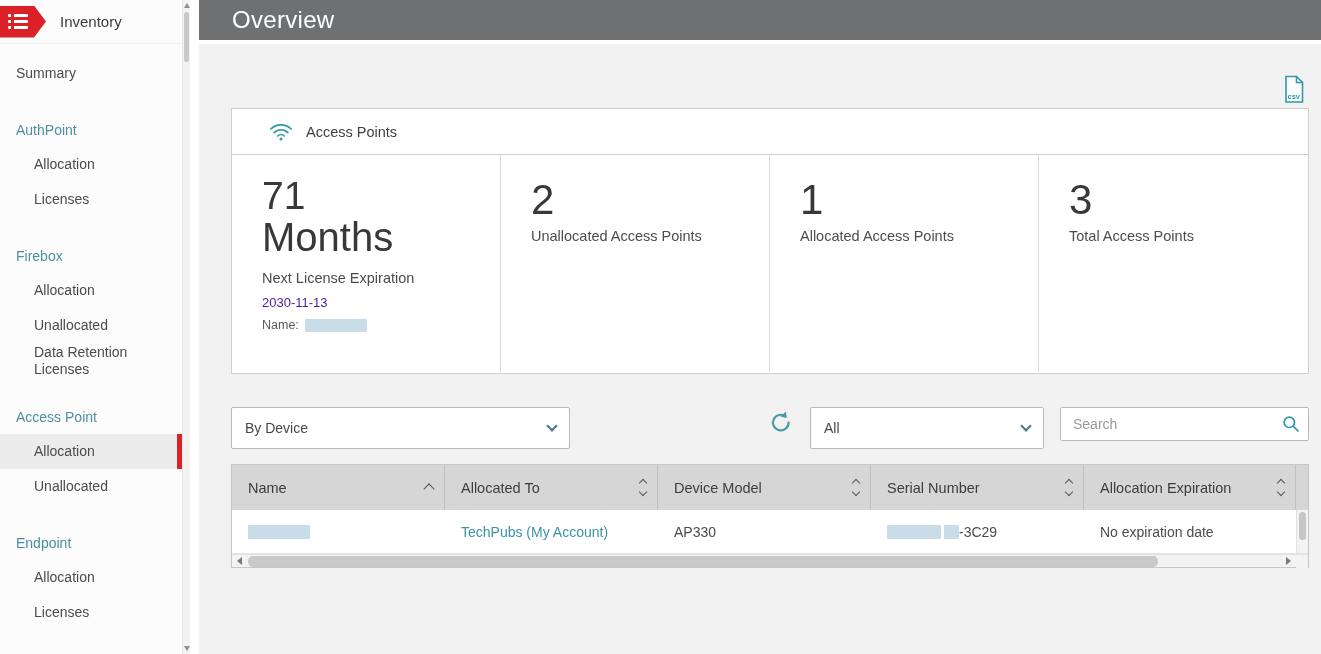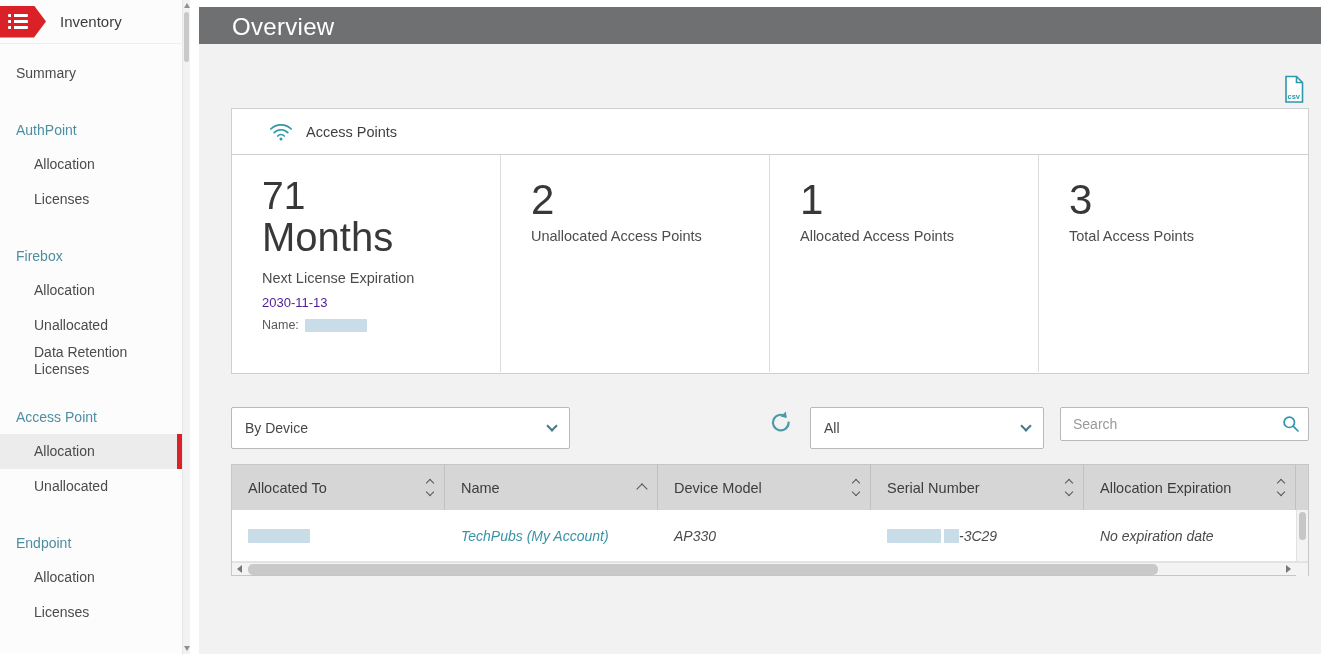--- a/index.html
+++ b/index.html
@@ -35,7 +35,7 @@
   .tri-dn { width: 0; height: 0; border-left: 3px solid transparent; border-right: 3px solid transparent; border-top: 5px solid #8f8f8f; }
 
   
-  .topbar { position: absolute; left: 199px; top: 7px; width: 1122px; height: 40px; background: #6f7072;
+  .topbar { position: absolute; left: 199px; top: 0; width: 1122px; height: 40px; background: #6f7072;
             display: flex; align-items: center; padding-left: 33px; }
   .topbar-title { color: #ffffff; font-size: 24px; font-weight: 400; letter-spacing: 0.3px; }
 

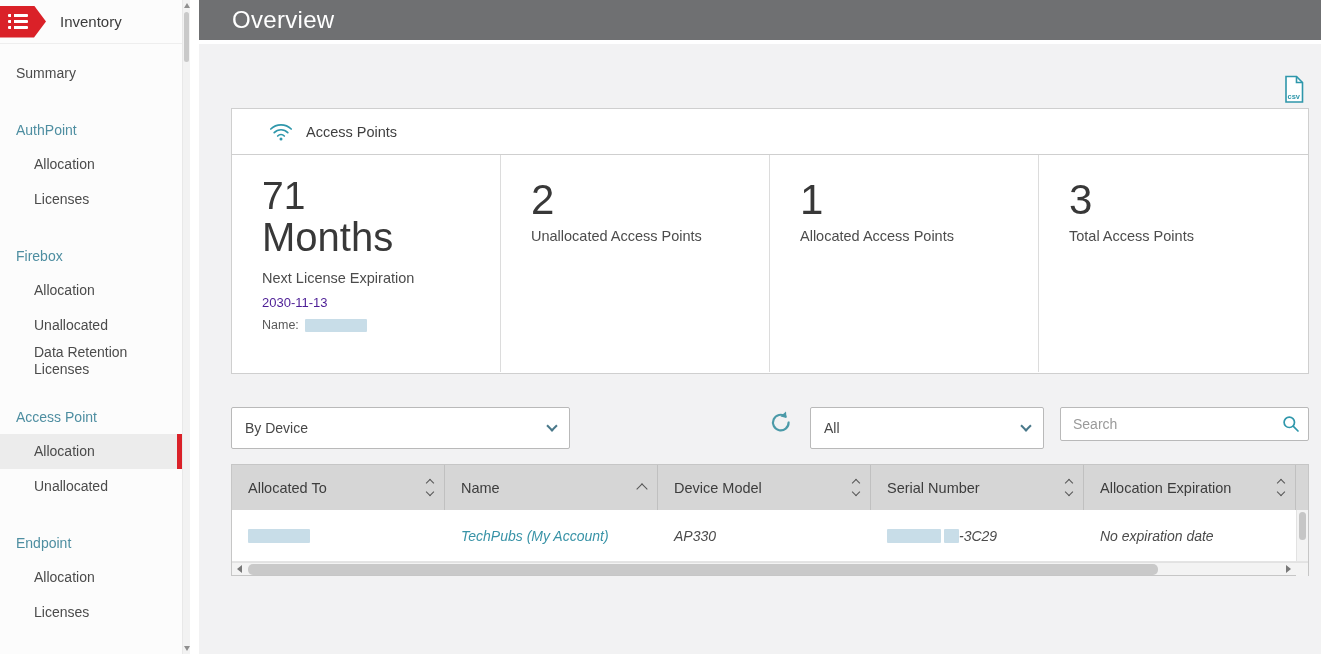--- a/index.html
+++ b/index.html
@@ -228,16 +228,16 @@
     <div class="table">
       <div class="thead">
         <div class="th">
+          <span>Name</span>
+          <span class="sort">
+              <i class="c-single"></i>
+            </span>
+        </div>
+        <div class="th">
           <span>Allocated To</span>
           <span class="sort">
               <i class="c-up"></i>
               <i class="c-dn"></i>
-            </span>
-        </div>
-        <div class="th">
-          <span>Name</span>
-          <span class="sort">
-              <i class="c-single"></i>
             </span>
         </div>
         <div class="th">

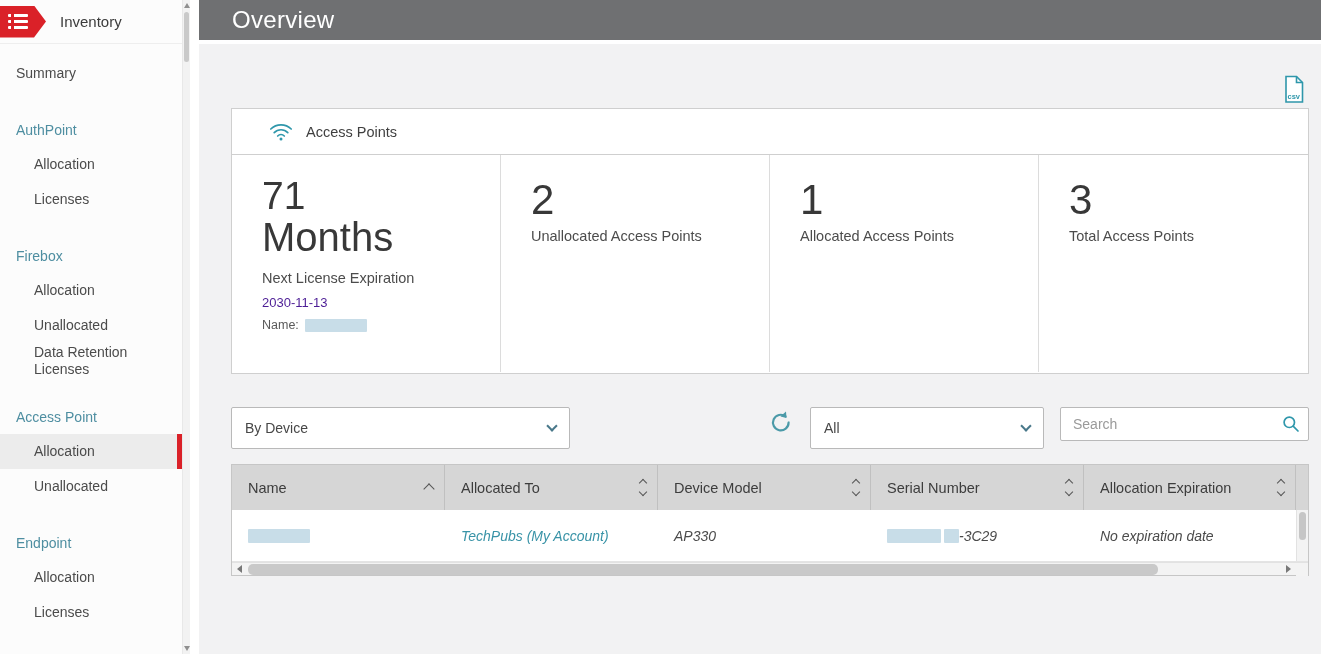--- a/index.html
+++ b/index.html
@@ -86,8 +86,8 @@
   .c-dn { width: 6px; height: 6px; border-right: 1.6px solid #555; border-bottom: 1.6px solid #555; transform: rotate(45deg); }
   .c-single { width: 8px; height: 8px; border-left: 1.8px solid #555; border-top: 1.8px solid #555; transform: rotate(45deg); margin-top: 3px; }
 
-  .trow { display: grid; grid-template-columns: 213px 213px 213px 213px 212px 12px; height: 52px; background: #fff;
-          border-bottom: 1px solid #e4e4e4; font-style: italic; }
+  .trow { display: grid; grid-template-columns: 213px 213px 213px 213px 212px 12px; height: 44px; background: #fff;
+          border-bottom: 1px solid #e4e4e4; }
   .td { display: flex; align-items: center; padding-left: 16px; font-size: 14px; color: #4b4b4b; overflow: hidden; }
   .td a { color: #3993a7; text-decoration: none; cursor: pointer; }
   .v-scroll { background: #f3f3f3; position: relative; border-left: 1px solid #e2e2e2; }

